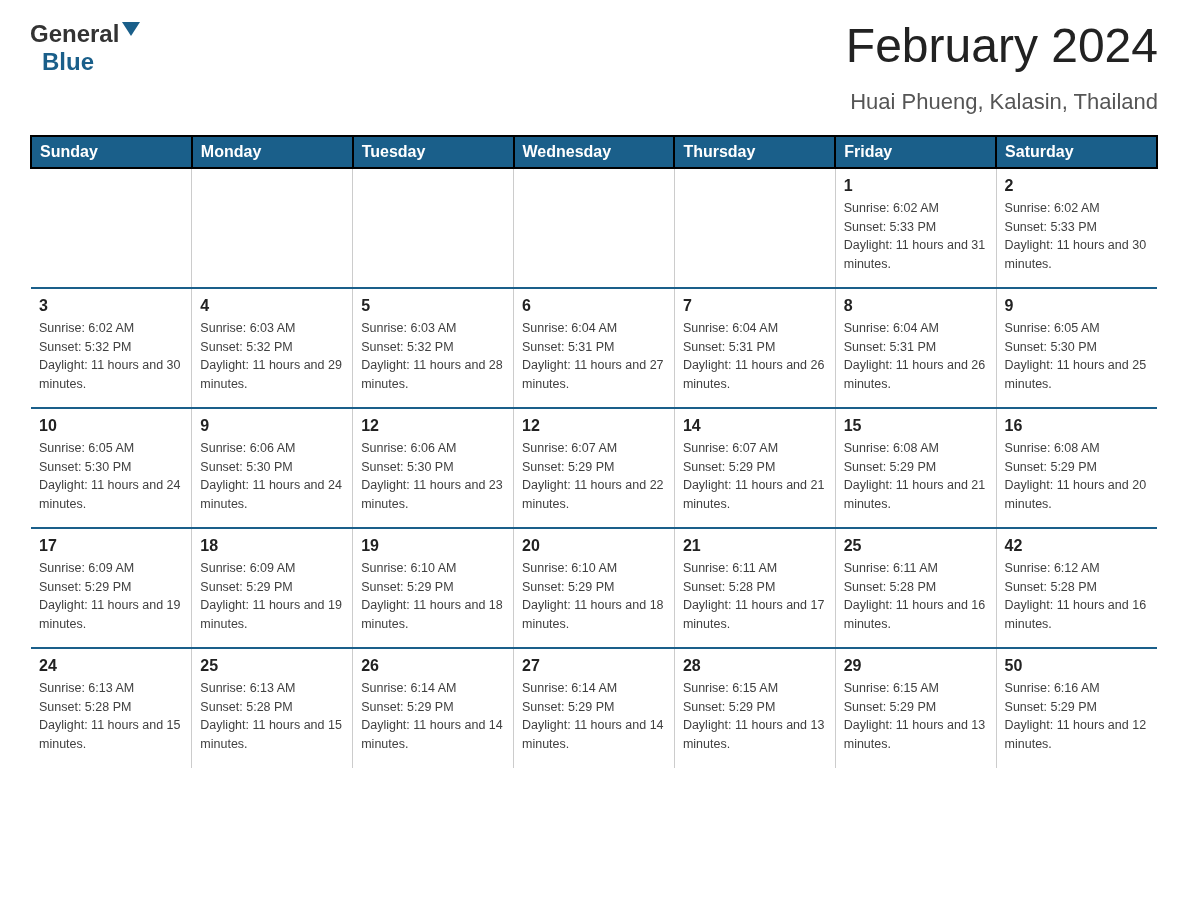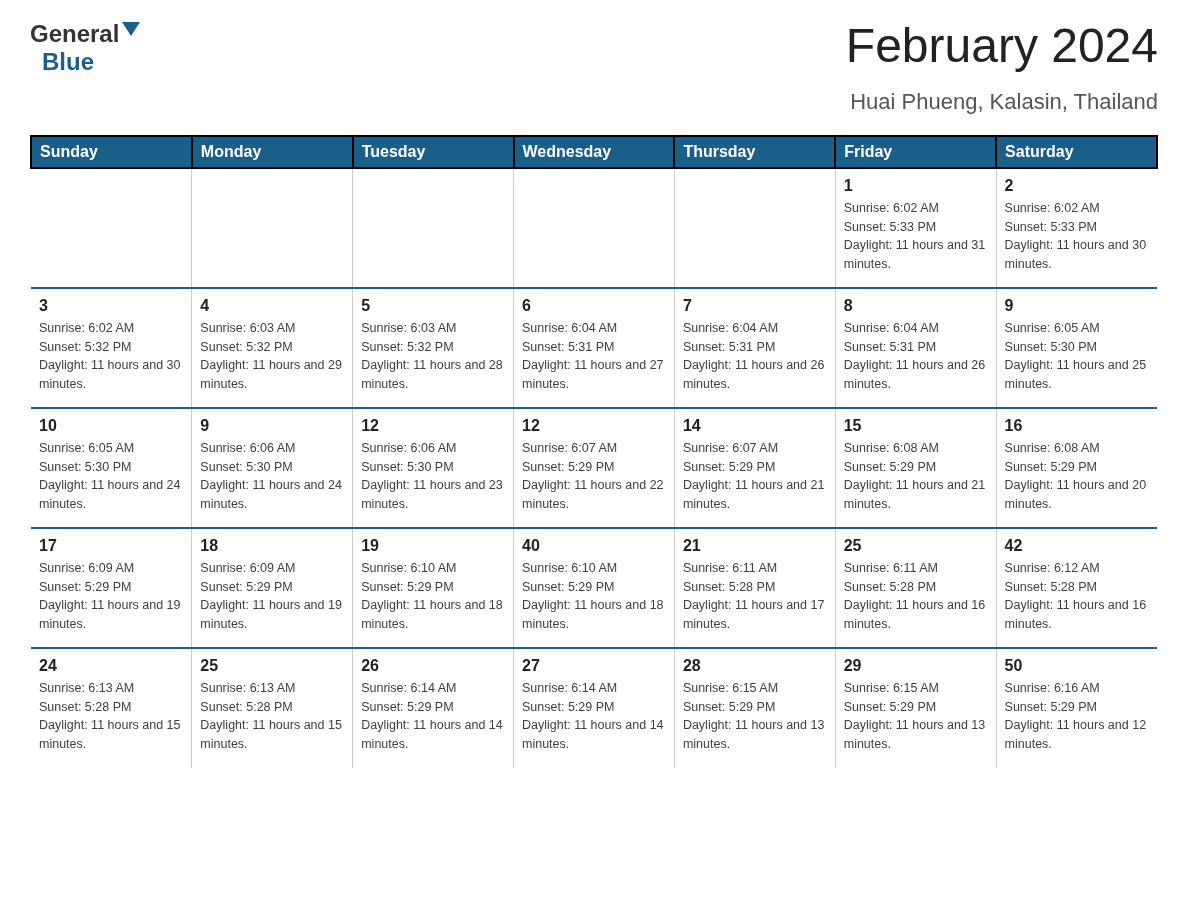--- a/index.html
+++ b/index.html
@@ -215,7 +215,7 @@
           <div class="day-info">Sunrise: 6:10 AM<br>Sunset: 5:29 PM<br>Daylight: 11 hours and 18 minutes.</div>
         </td>
         <td>
-          <span class="day-number">40</span>
+          <span class="day-number">20</span>
           <div class="day-info">Sunrise: 6:10 AM<br>Sunset: 5:29 PM<br>Daylight: 11 hours and 18 minutes.</div>
         </td>
         <td>

